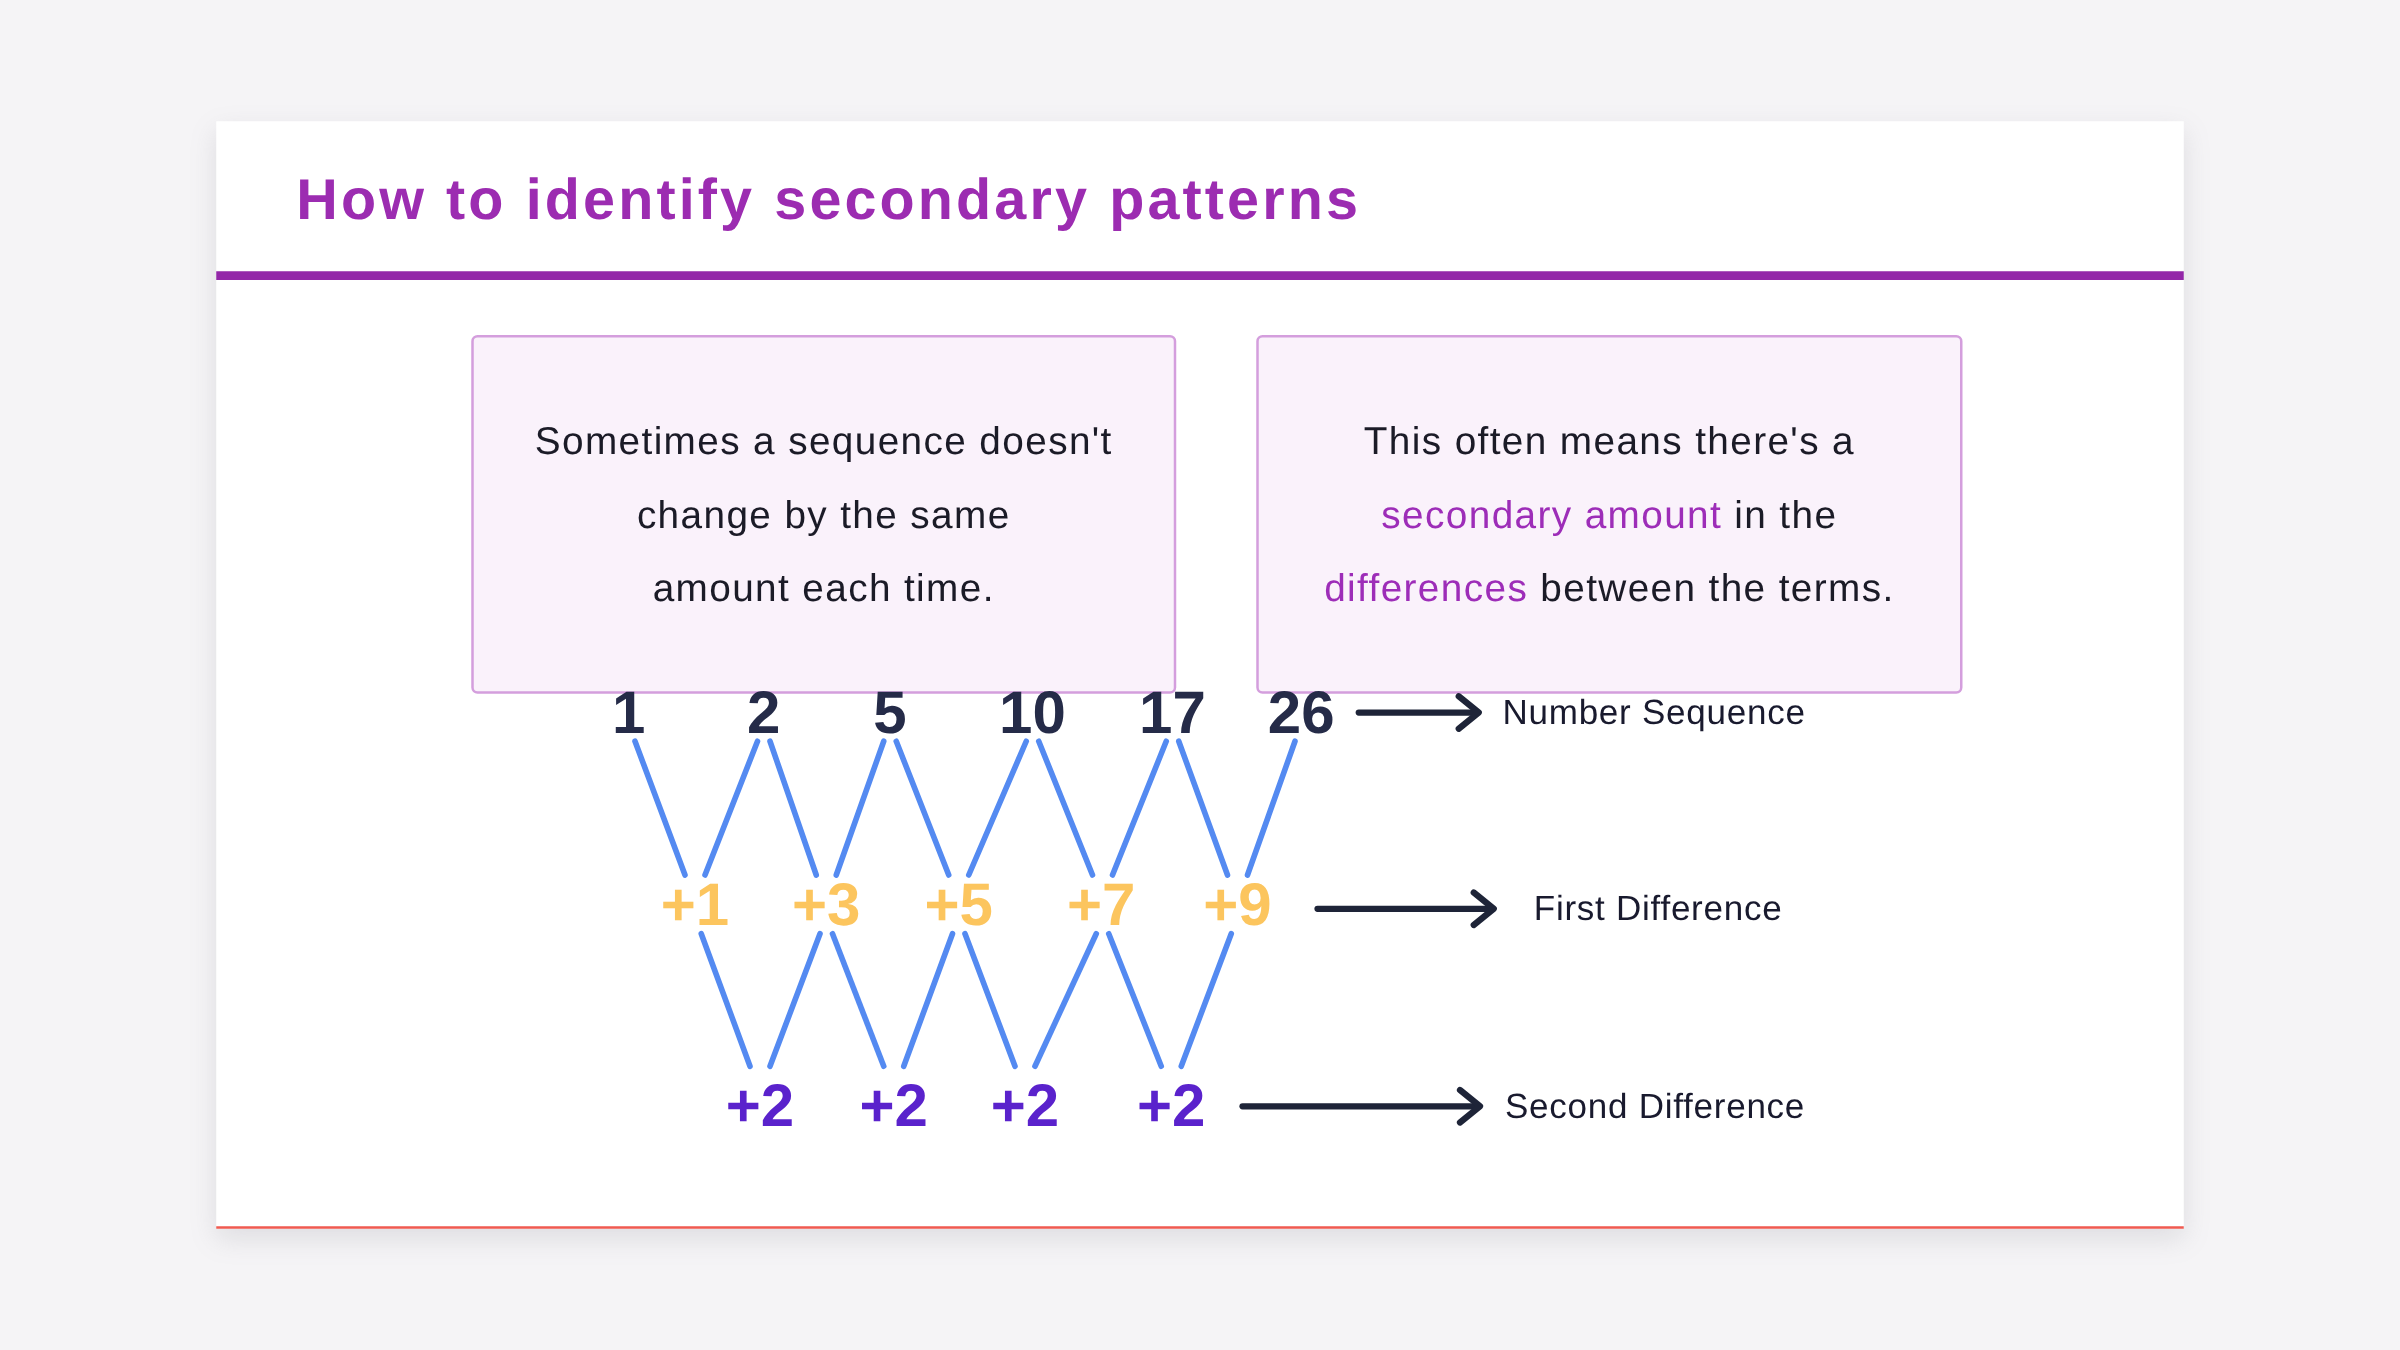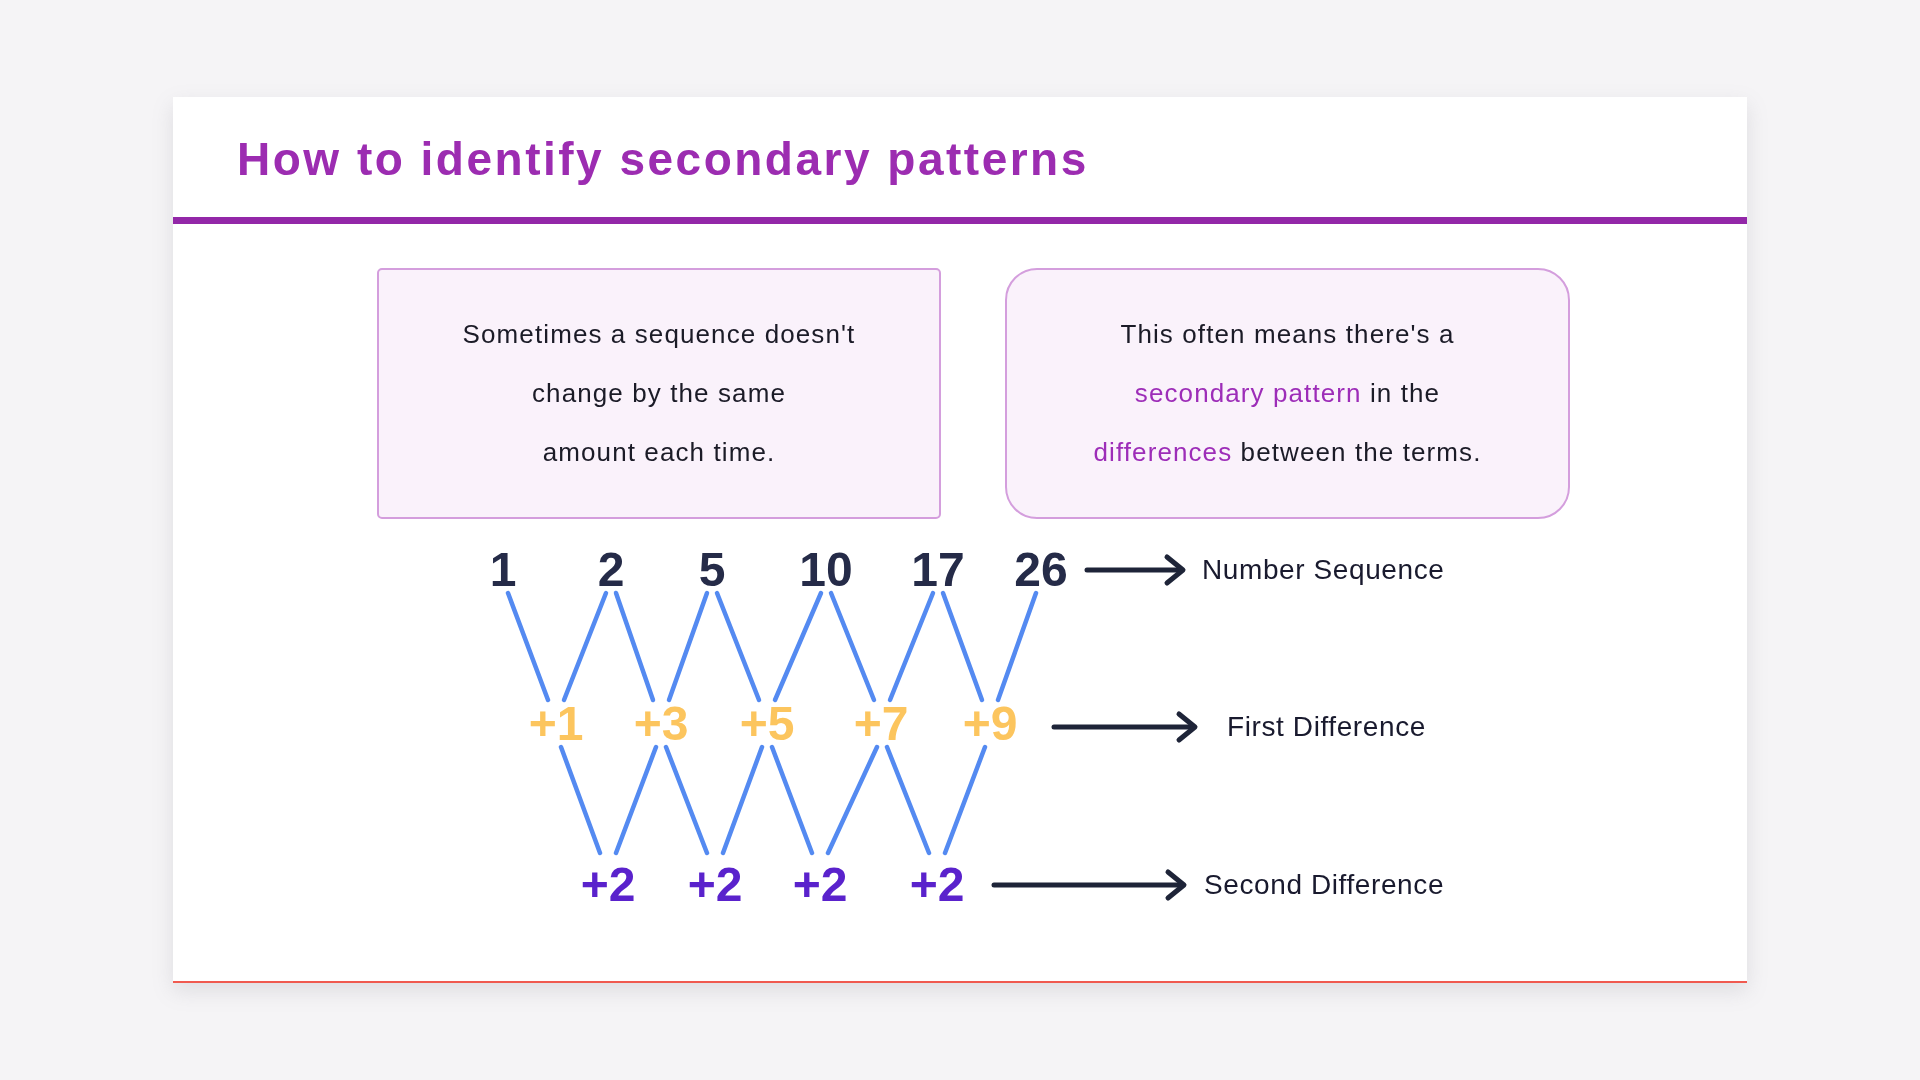--- a/index.html
+++ b/index.html
@@ -7,7 +7,7 @@
   .card{position:absolute;left:173px;top:97px;width:1574px;height:884px;background:#ffffff;border-bottom:2px solid #f05a50;box-shadow:0 8px 20px rgba(120,120,135,0.18);}
   .title{position:absolute;left:237px;top:140px;font-size:46px;line-height:38px;font-weight:bold;color:#9c2cb1;letter-spacing:2.5px;white-space:nowrap;}
   .rule{position:absolute;left:173px;top:217px;width:1574px;height:7px;background:#9327a8;}
-  .pbox{position:absolute;top:268px;height:251px;background:#faf2fb;border:2px solid #d49edd;border-radius:5px;box-sizing:border-box;display:flex;align-items:center;justify-content:center;text-align:center;font-size:26px;line-height:59px;color:#1b1b27;letter-spacing:1.1px;}
+  .pbox{position:absolute;top:268px;height:287px;background:#faf2fb;border:2px solid #d49edd;border-radius:5px;box-sizing:border-box;display:flex;align-items:center;justify-content:center;text-align:center;font-size:31px;line-height:59px;color:#1b1b27;letter-spacing:1.1px;}
   .pbox .pp{color:#9d2db8;}
   .b1{left:377px;width:564px;}
   .b2{left:1005px;width:565px;border-radius:32px;}

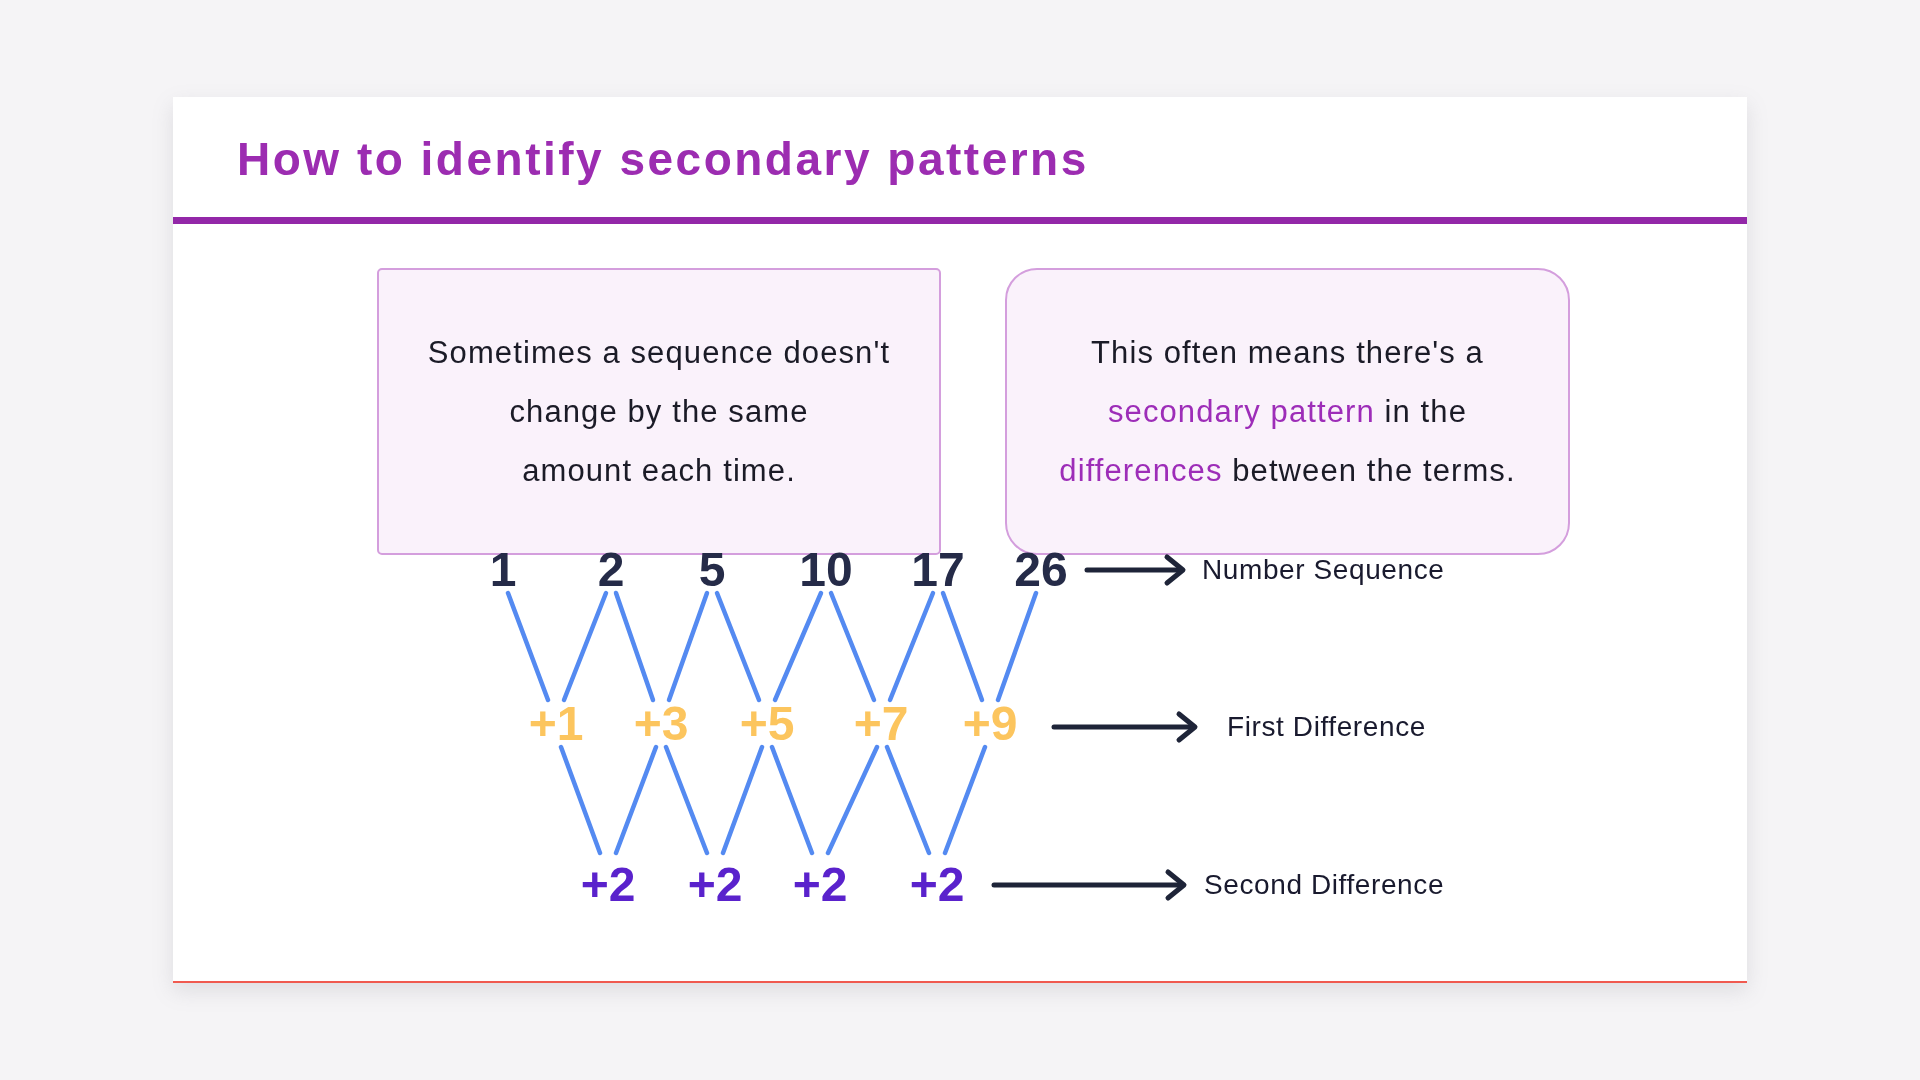--- a/index.html
+++ b/index.html
@@ -10,7 +10,7 @@
   .pbox{position:absolute;top:268px;height:287px;background:#faf2fb;border:2px solid #d49edd;border-radius:5px;box-sizing:border-box;display:flex;align-items:center;justify-content:center;text-align:center;font-size:31px;line-height:59px;color:#1b1b27;letter-spacing:1.1px;}
   .pbox .pp{color:#9d2db8;}
   .b1{left:377px;width:564px;}
-  .b2{left:1005px;width:565px;border-radius:32px;}
+  .b2{left:1005px;width:565px;}
   svg text{font-family:"Liberation Sans",sans-serif;}
 </style>
 </head>

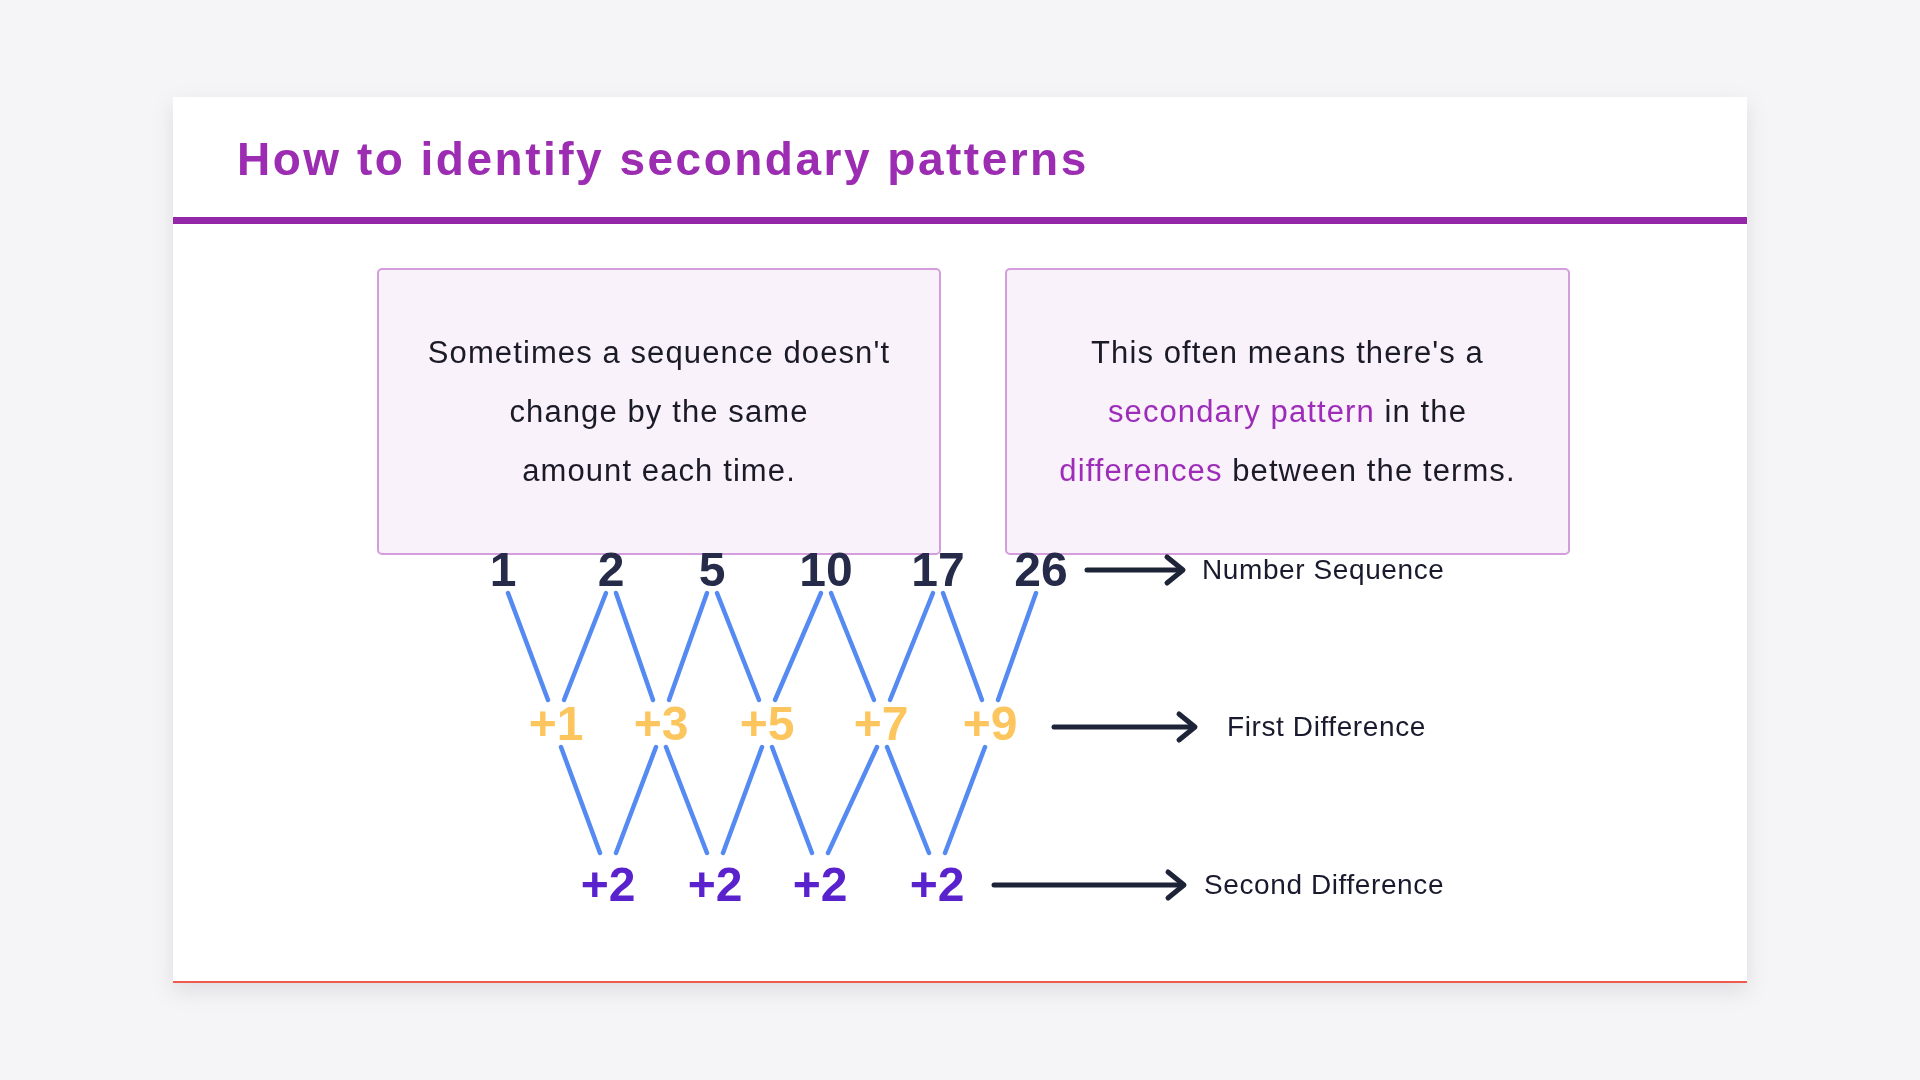--- a/index.html
+++ b/index.html
@@ -22,7 +22,7 @@
     <div>Sometimes a sequence doesn't<br>change by the same<br>amount each time.</div>
   </div>
   <div class="pbox b2">
-    <div>This often means there's a<br><span class="pp">secondary pattern</span> in the<br><span class="pp">differences</span> between the terms.</div>
+    <div>This often means there's a<br><span class="pp">secondary amount</span> in the<br><span class="pp">differences</span> between the terms.</div>
   </div>
 
   <svg style="position:absolute;left:440px;top:520px;" width="1070" height="420" viewBox="440 520 1070 420" xmlns="http://www.w3.org/2000/svg">

